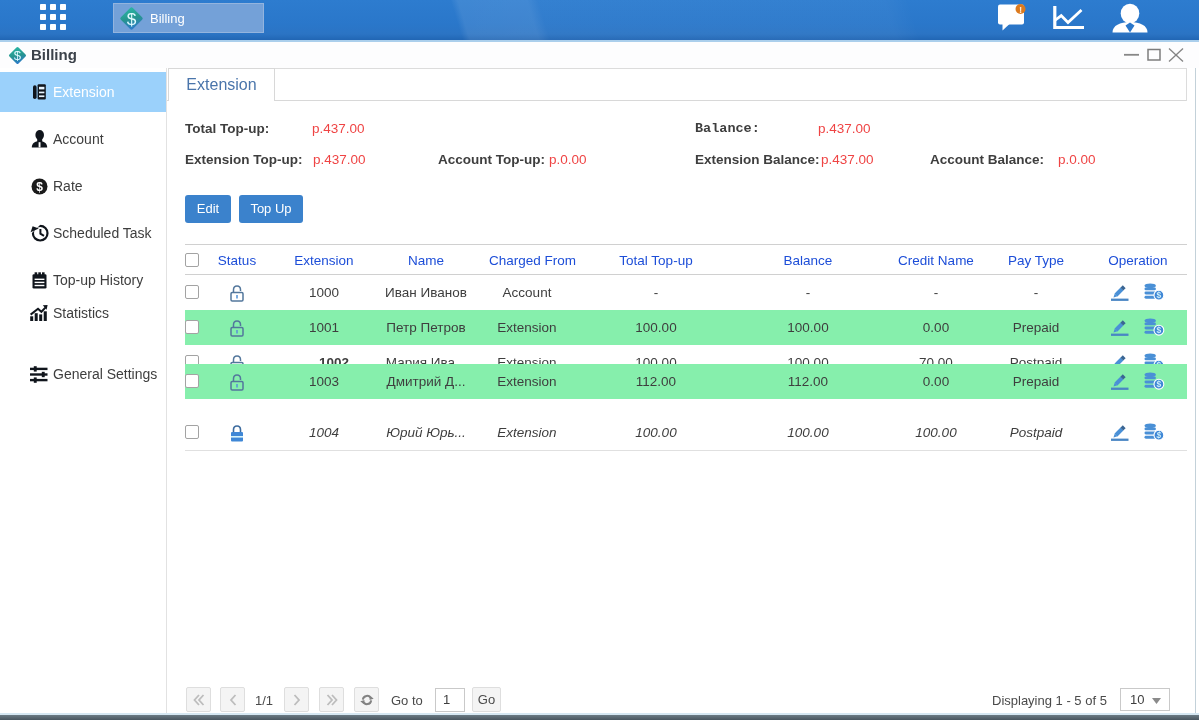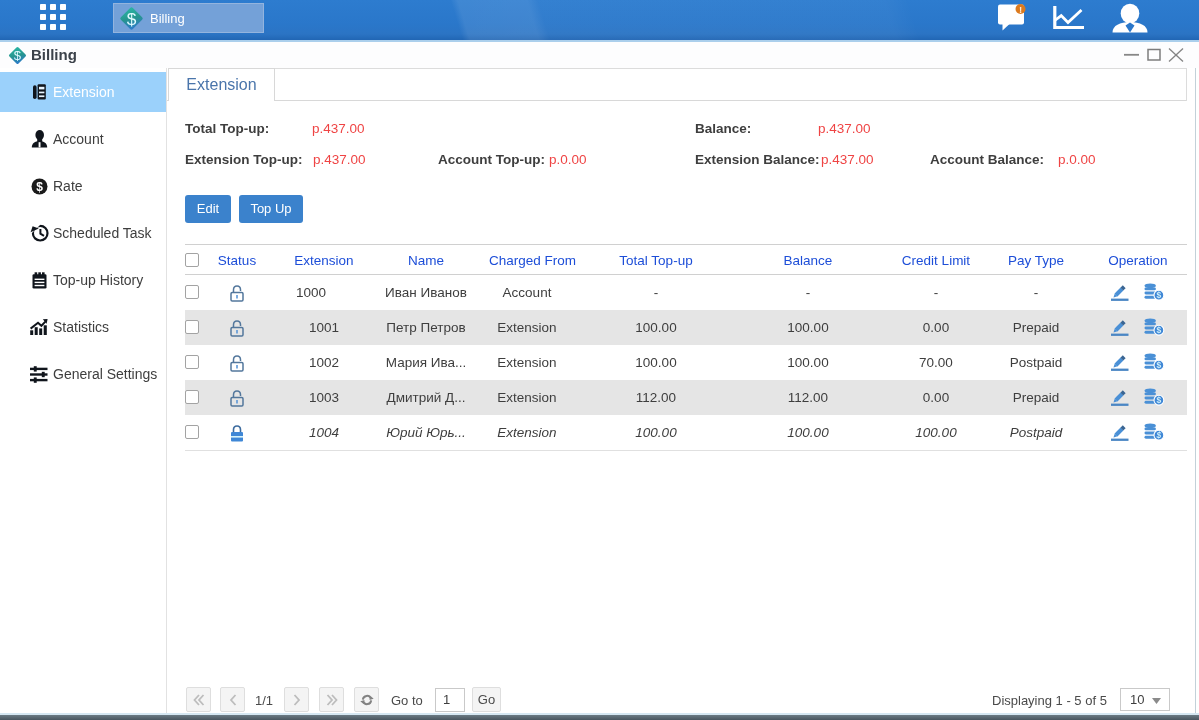--- a/index.html
+++ b/index.html
@@ -270,7 +270,7 @@
 
     <div class="lbl" style="left:18px; top:53px;">Total Top-up:</div>
     <div class="val" style="left:145px; top:53px;">p.437.00</div>
-    <div class="lbl" style="left:528px; top:53px;">Balance:</div>
+    <div class="lbl" style="left:528px; top:53px;font-family:Liberation Mono, monospace;">Balance:</div>
     <div class="val" style="left:651px; top:53px;">p.437.00</div>
 
     <div class="lbl" style="left:18px; top:84px;">Extension Top-up:</div>

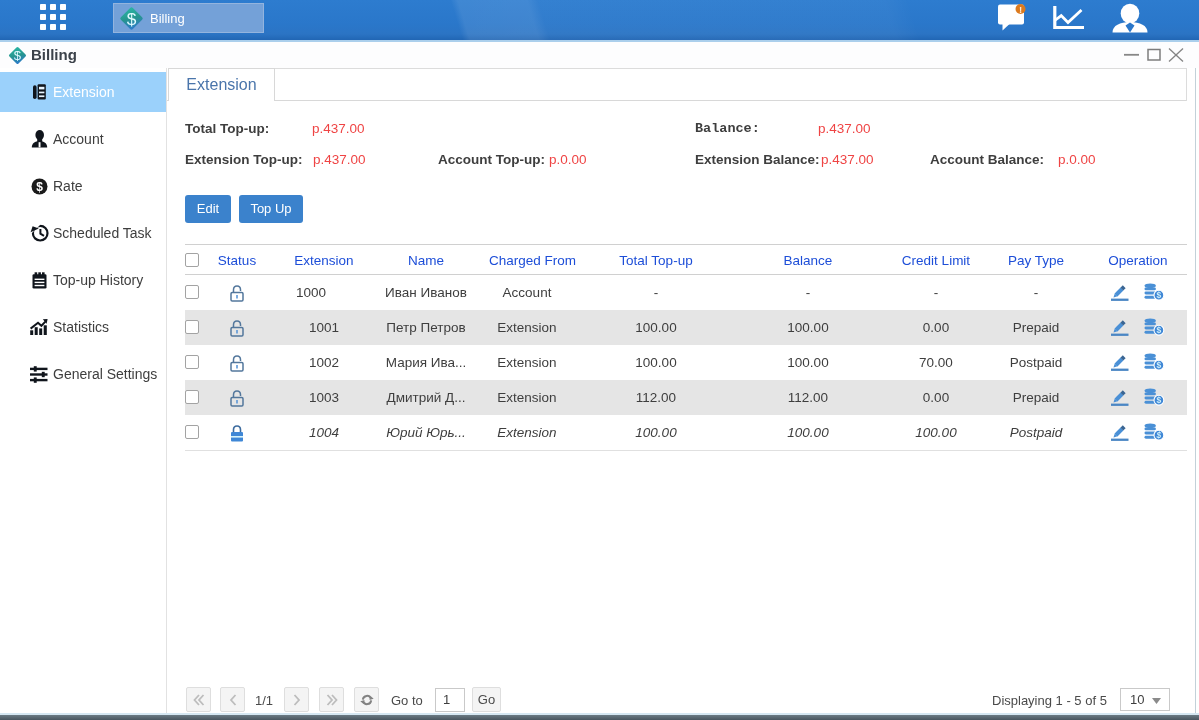--- a/index.html
+++ b/index.html
@@ -293,7 +293,7 @@
       <div class="hcell" style="left:304px; width:76px;">Charged From</div>
       <div class="hcell" style="left:433px; width:76px;">Total Top-up</div>
       <div class="hcell" style="left:585px; width:76px;">Balance</div>
-      <div class="hcell" style="left:713px; width:76px;">Credit Limit</div>
+      <div class="hcell" style="left:713px; width:76px;">Credit Name</div>
       <div class="hcell" style="left:813px; width:76px;">Pay Type</div>
       <div class="hcell" style="left:915px; width:76px;">Operation</div>
     </div>

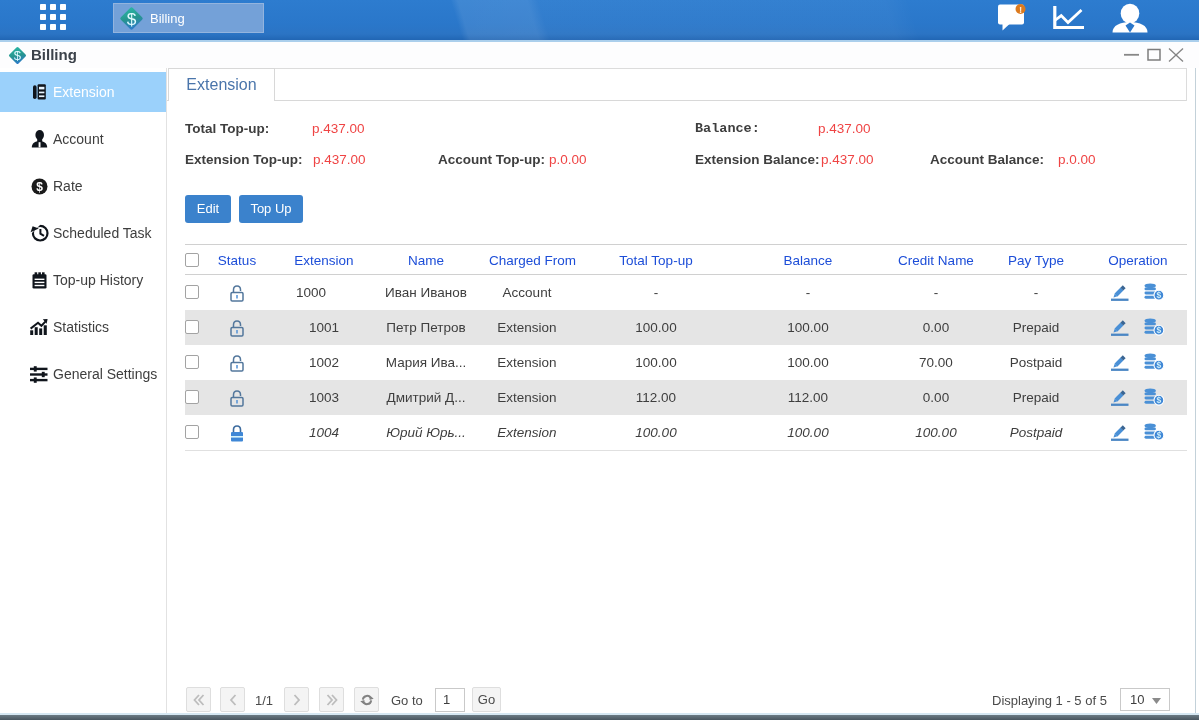--- a/index.html
+++ b/index.html
@@ -303,7 +303,7 @@
       <div class="tcell" style="left:15px; width:74px;"><svg class="lockopen" width="16" height="17" viewBox="0 0 16 17" style="vertical-align:middle;">
             <use href="#lockopen-g"></use>
           </svg></div>
-      <div class="tcell" style="left:89px; width:74px;text-align:center;">1000</div>
+      <div class="tcell" style="left:102px; width:74px;text-align:center;">1000</div>
       <div class="tcell" style="left:196px; width:90px;">Иван Иванов</div>
       <div class="tcell" style="left:304px; width:76px;">Account</div>
       <div class="tcell" style="left:433px; width:76px;">-</div>

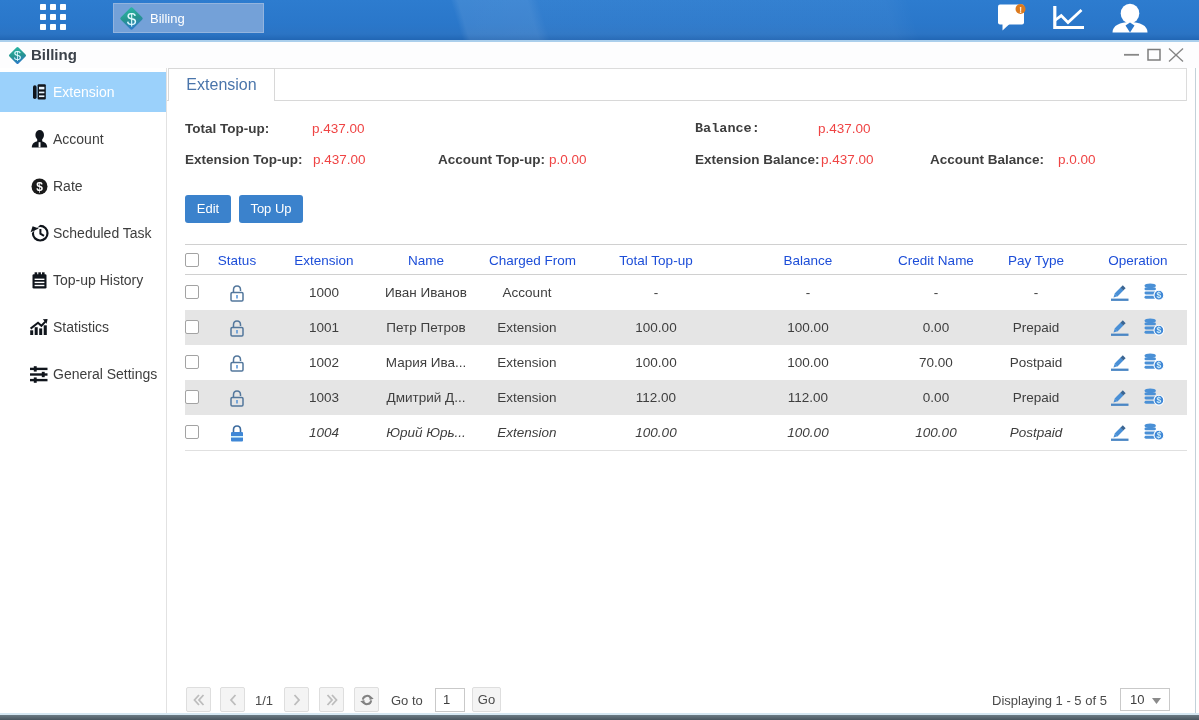--- a/index.html
+++ b/index.html
@@ -234,7 +234,7 @@
             </g>
           </svg>
     </span>Top-up History</div>
-    <div class="sitem" style="top:239px;text-align:center;"><span class="sic">
+    <div class="sitem" style="top:225px;text-align:center;"><span class="sic">
       <svg width="18" height="16" viewBox="0 0 18 16">
             <g fill="#10151c">
               <rect x="0.2" y="11.3" width="3" height="4.7"></rect>

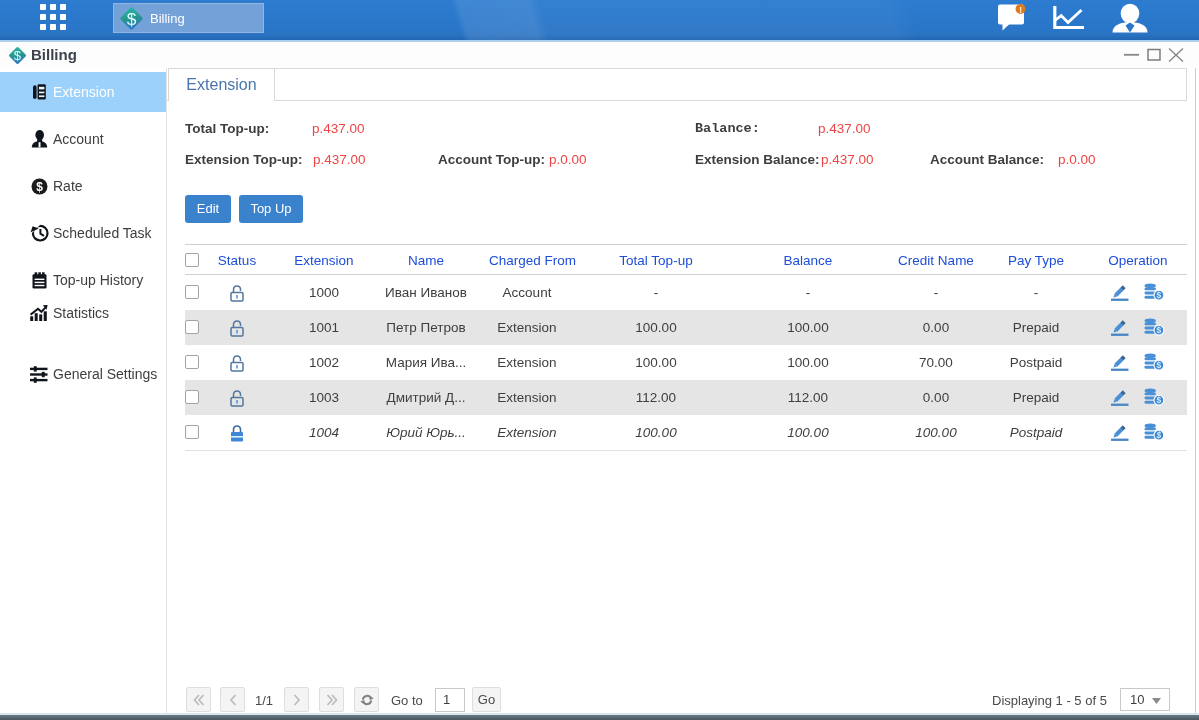--- a/index.html
+++ b/index.html
@@ -53,7 +53,7 @@
 .hcell { position:absolute; top:0; height:31px; line-height:31px; font-size:13.5px;
   color:#1d4ed8; text-align:center; white-space:nowrap; }
 .trow { position:absolute; left:18px; width:1002px; height:35px; }
-.trow.stripe { background:#e5e5e5; }
+.trow.stripe { background:#86efac; }
 .tcell { position:absolute; top:0; height:35px; line-height:35px; font-size:13.5px;
   color:#3e3e3e; text-align:center; white-space:nowrap; }
 .rowline { position:absolute; left:18px; width:1002px; height:1px; background:#ededed; }

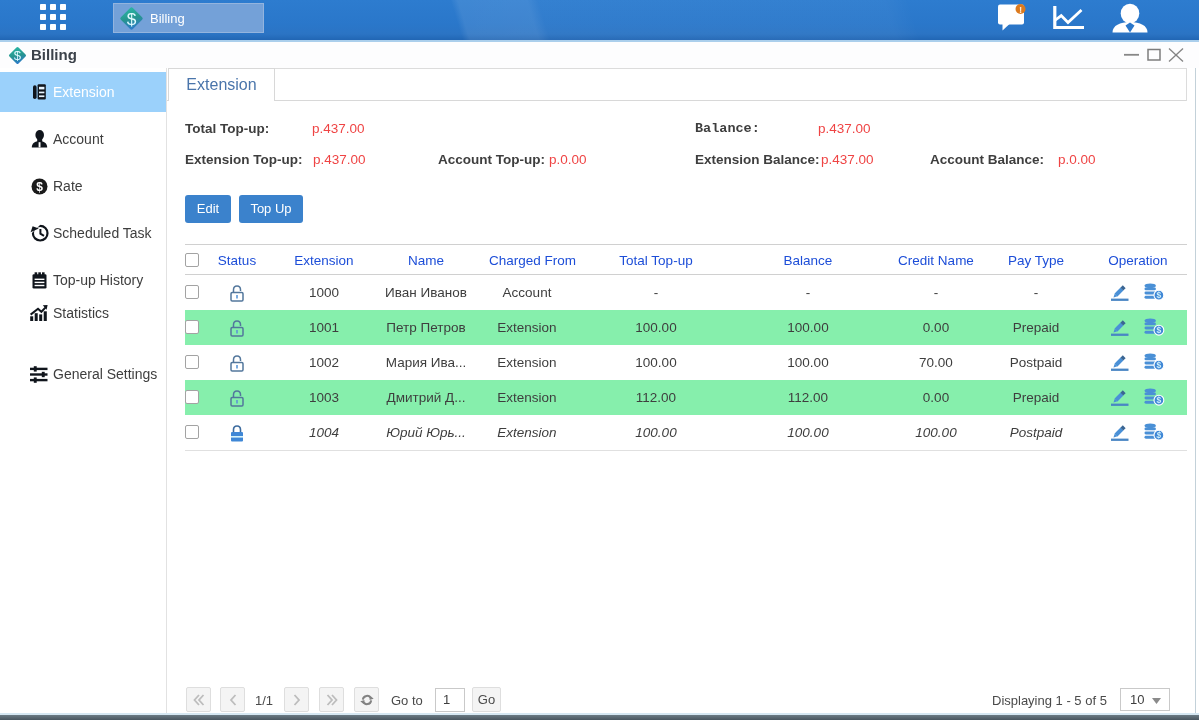--- a/index.html
+++ b/index.html
@@ -341,7 +341,7 @@
       <div class="tcell" style="left:15px; width:74px;"><svg class="lockopen" width="16" height="17" viewBox="0 0 16 17" style="vertical-align:middle;">
             <use href="#lockopen-g"></use>
           </svg></div>
-      <div class="tcell" style="left:102px; width:74px;">1002</div>
+      <div class="tcell" style="left:112px; width:74px;font-weight:bold;">1002</div>
       <div class="tcell" style="left:196px; width:90px;">Мария Ива...</div>
       <div class="tcell" style="left:304px; width:76px;">Extension</div>
       <div class="tcell" style="left:433px; width:76px;">100.00</div>

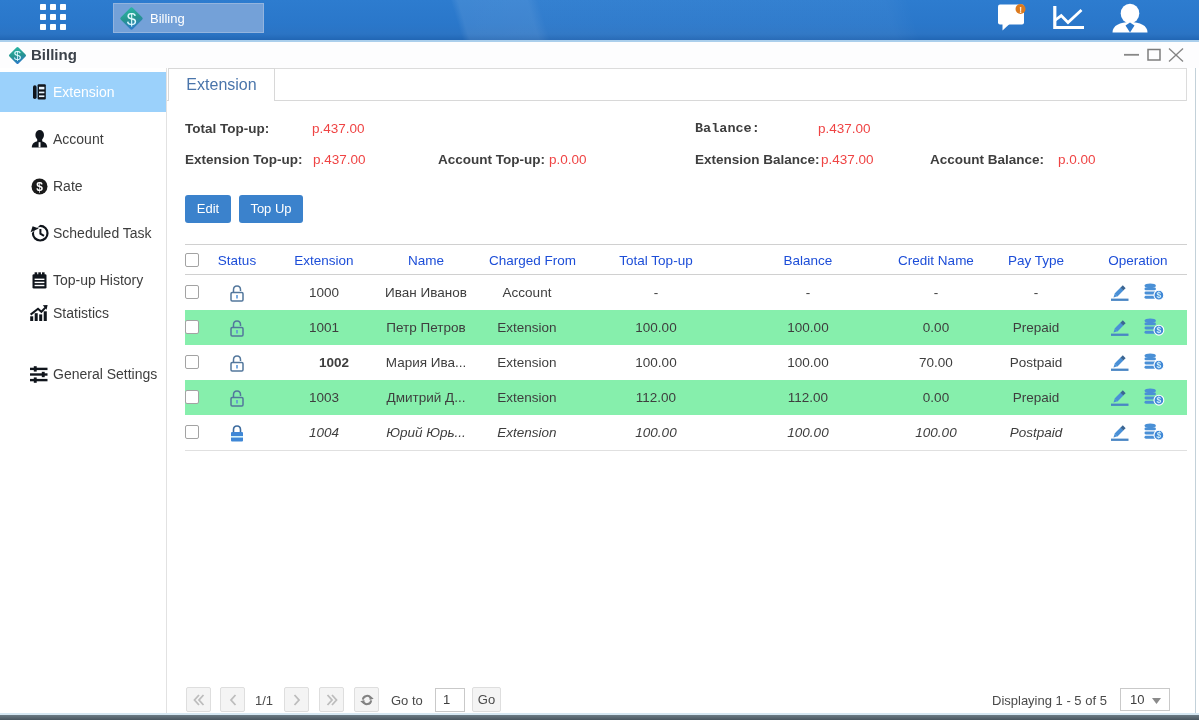--- a/index.html
+++ b/index.html
@@ -355,7 +355,7 @@
           <use href="#coins-g"></use>
         </svg>
     </div>
-    <div class="trow stripe" style="top:312px;text-decoration:underline;">
+    <div class="trow stripe" style="top:296px;text-decoration:underline;">
       <div class="cb" style="left:0; top:10px;"></div>
       <div class="tcell" style="left:15px; width:74px;"><svg class="lockopen" width="16" height="17" viewBox="0 0 16 17" style="vertical-align:middle;">
             <use href="#lockopen-g"></use>

